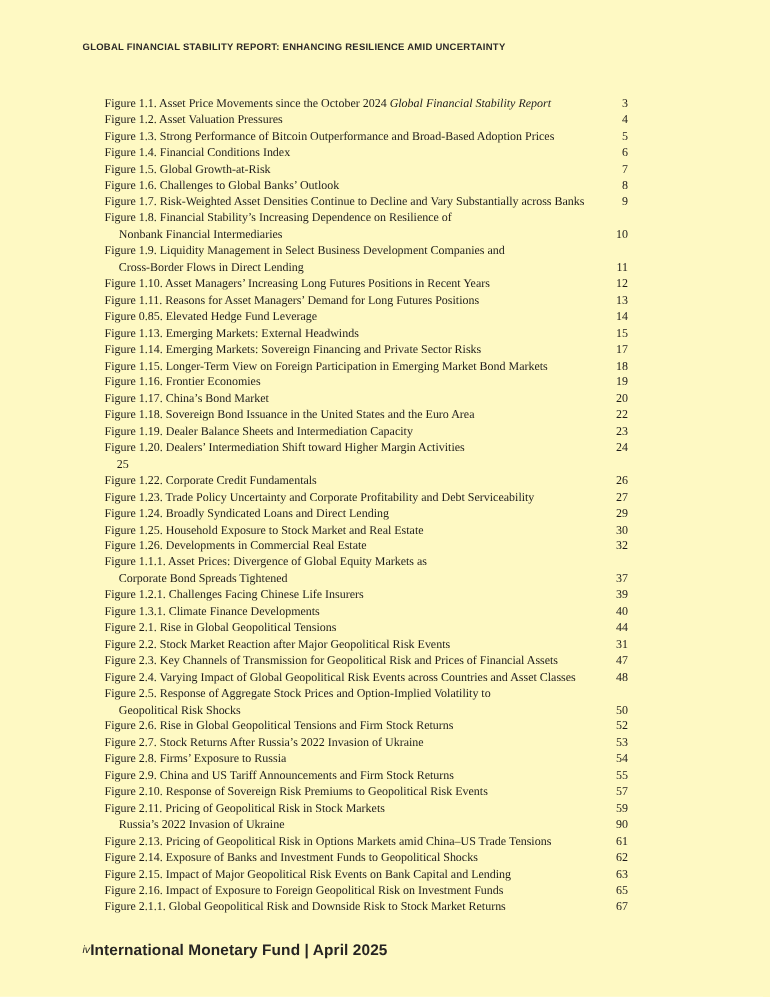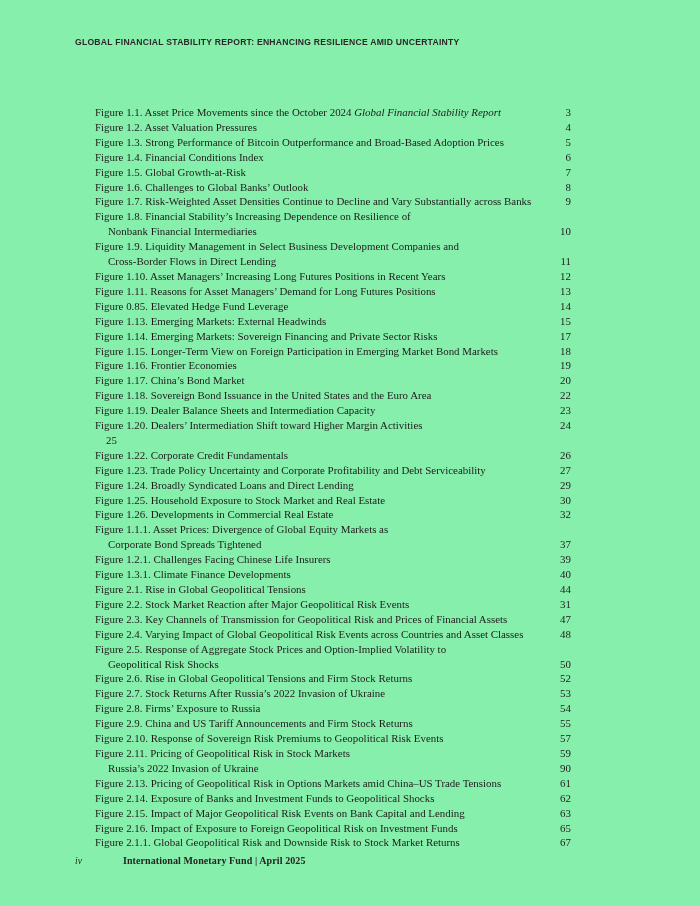--- a/index.html
+++ b/index.html
@@ -13,7 +13,7 @@
   }
   .page {
     position:absolute; inset:0;
-    background:#86efac;
+    background:#fef9c3;
     padding-left:34px;
   }
   .running-head {

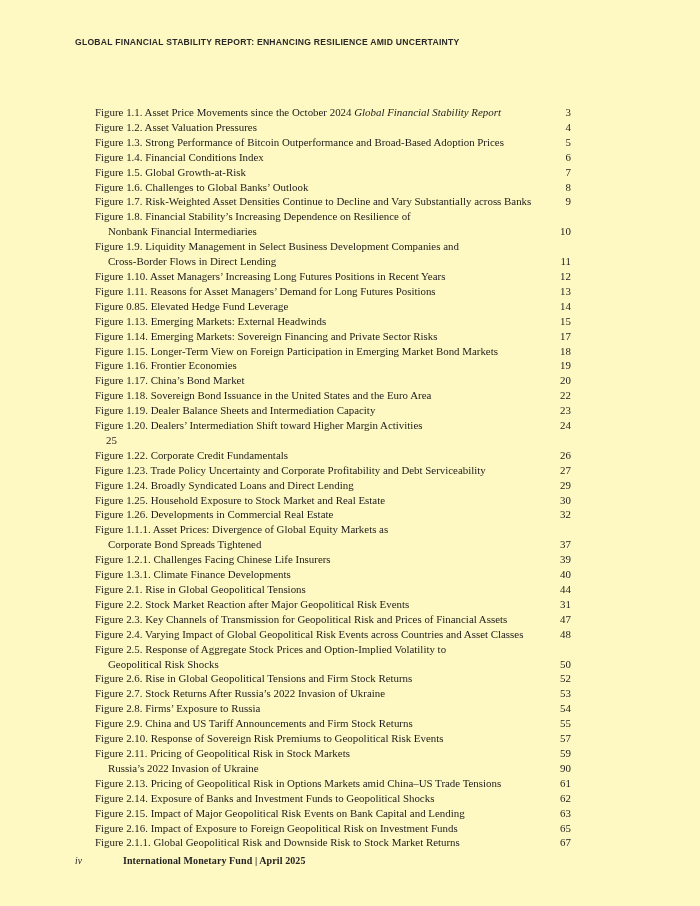--- a/index.html
+++ b/index.html
@@ -28,7 +28,7 @@
   }
   .toc {
     position:absolute;
-    top:105px; left:95px;
+    top:87px; left:95px;
     width:476px;
     font-size:10.9px;
     line-height:14.9px;

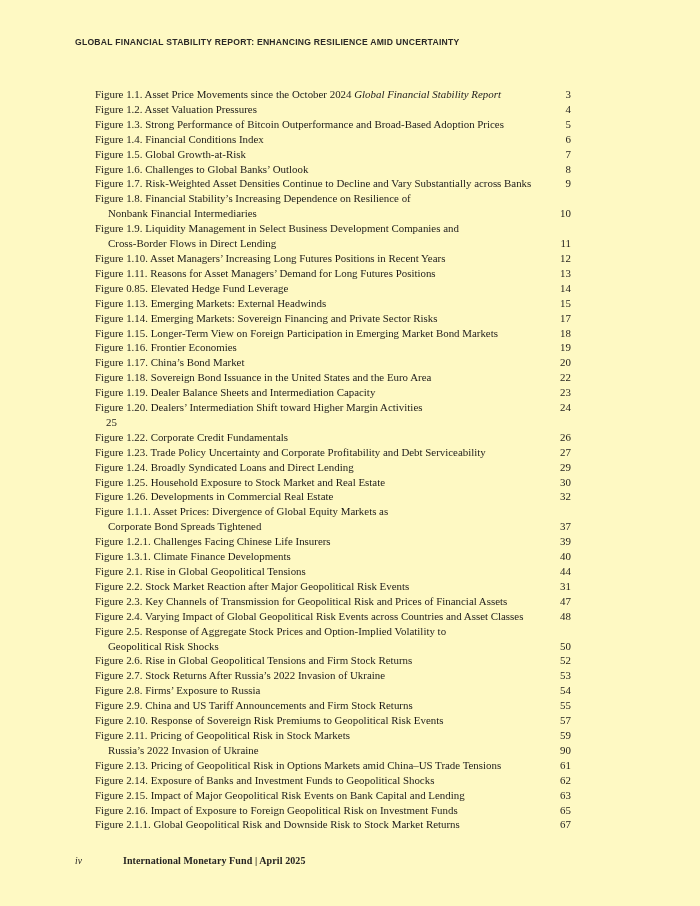--- a/index.html
+++ b/index.html
@@ -54,7 +54,7 @@
     top:855px; left:75px;
     display:flex;
     align-items:center;
-    font-family:Liberation Serif, serif;
+    font-family:Liberation Sans, sans-serif;
     color:#262422;
   }
   .folio {

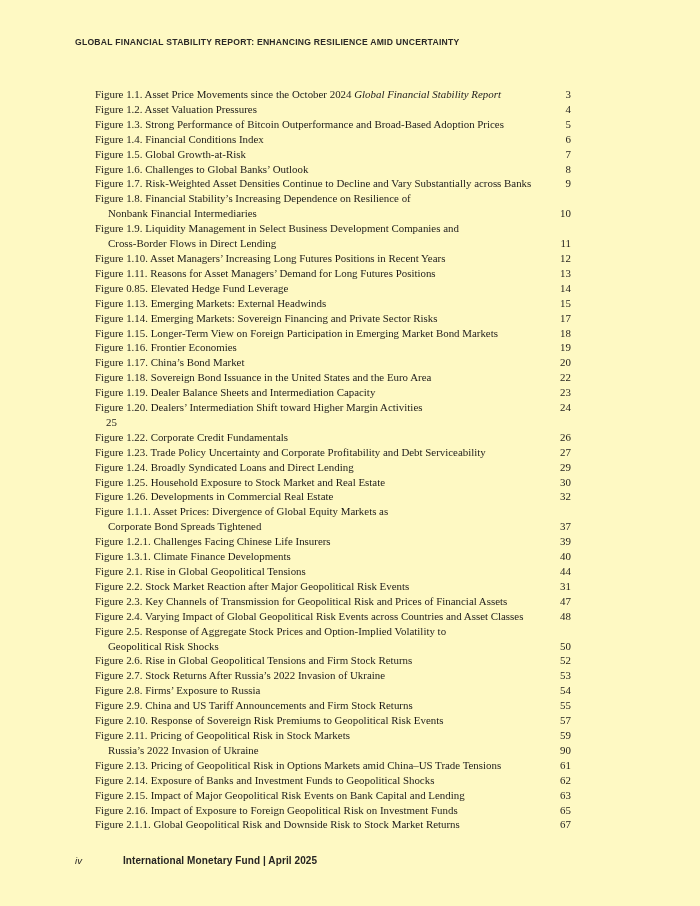--- a/index.html
+++ b/index.html
@@ -63,9 +63,8 @@
     font-weight:400;
   }
   .footer-text {
-    margin-left:41px;
     font-weight:700;
-    font-size:10px;
+    font-size:14px;
     letter-spacing:0.1px;
   }
 </style>

